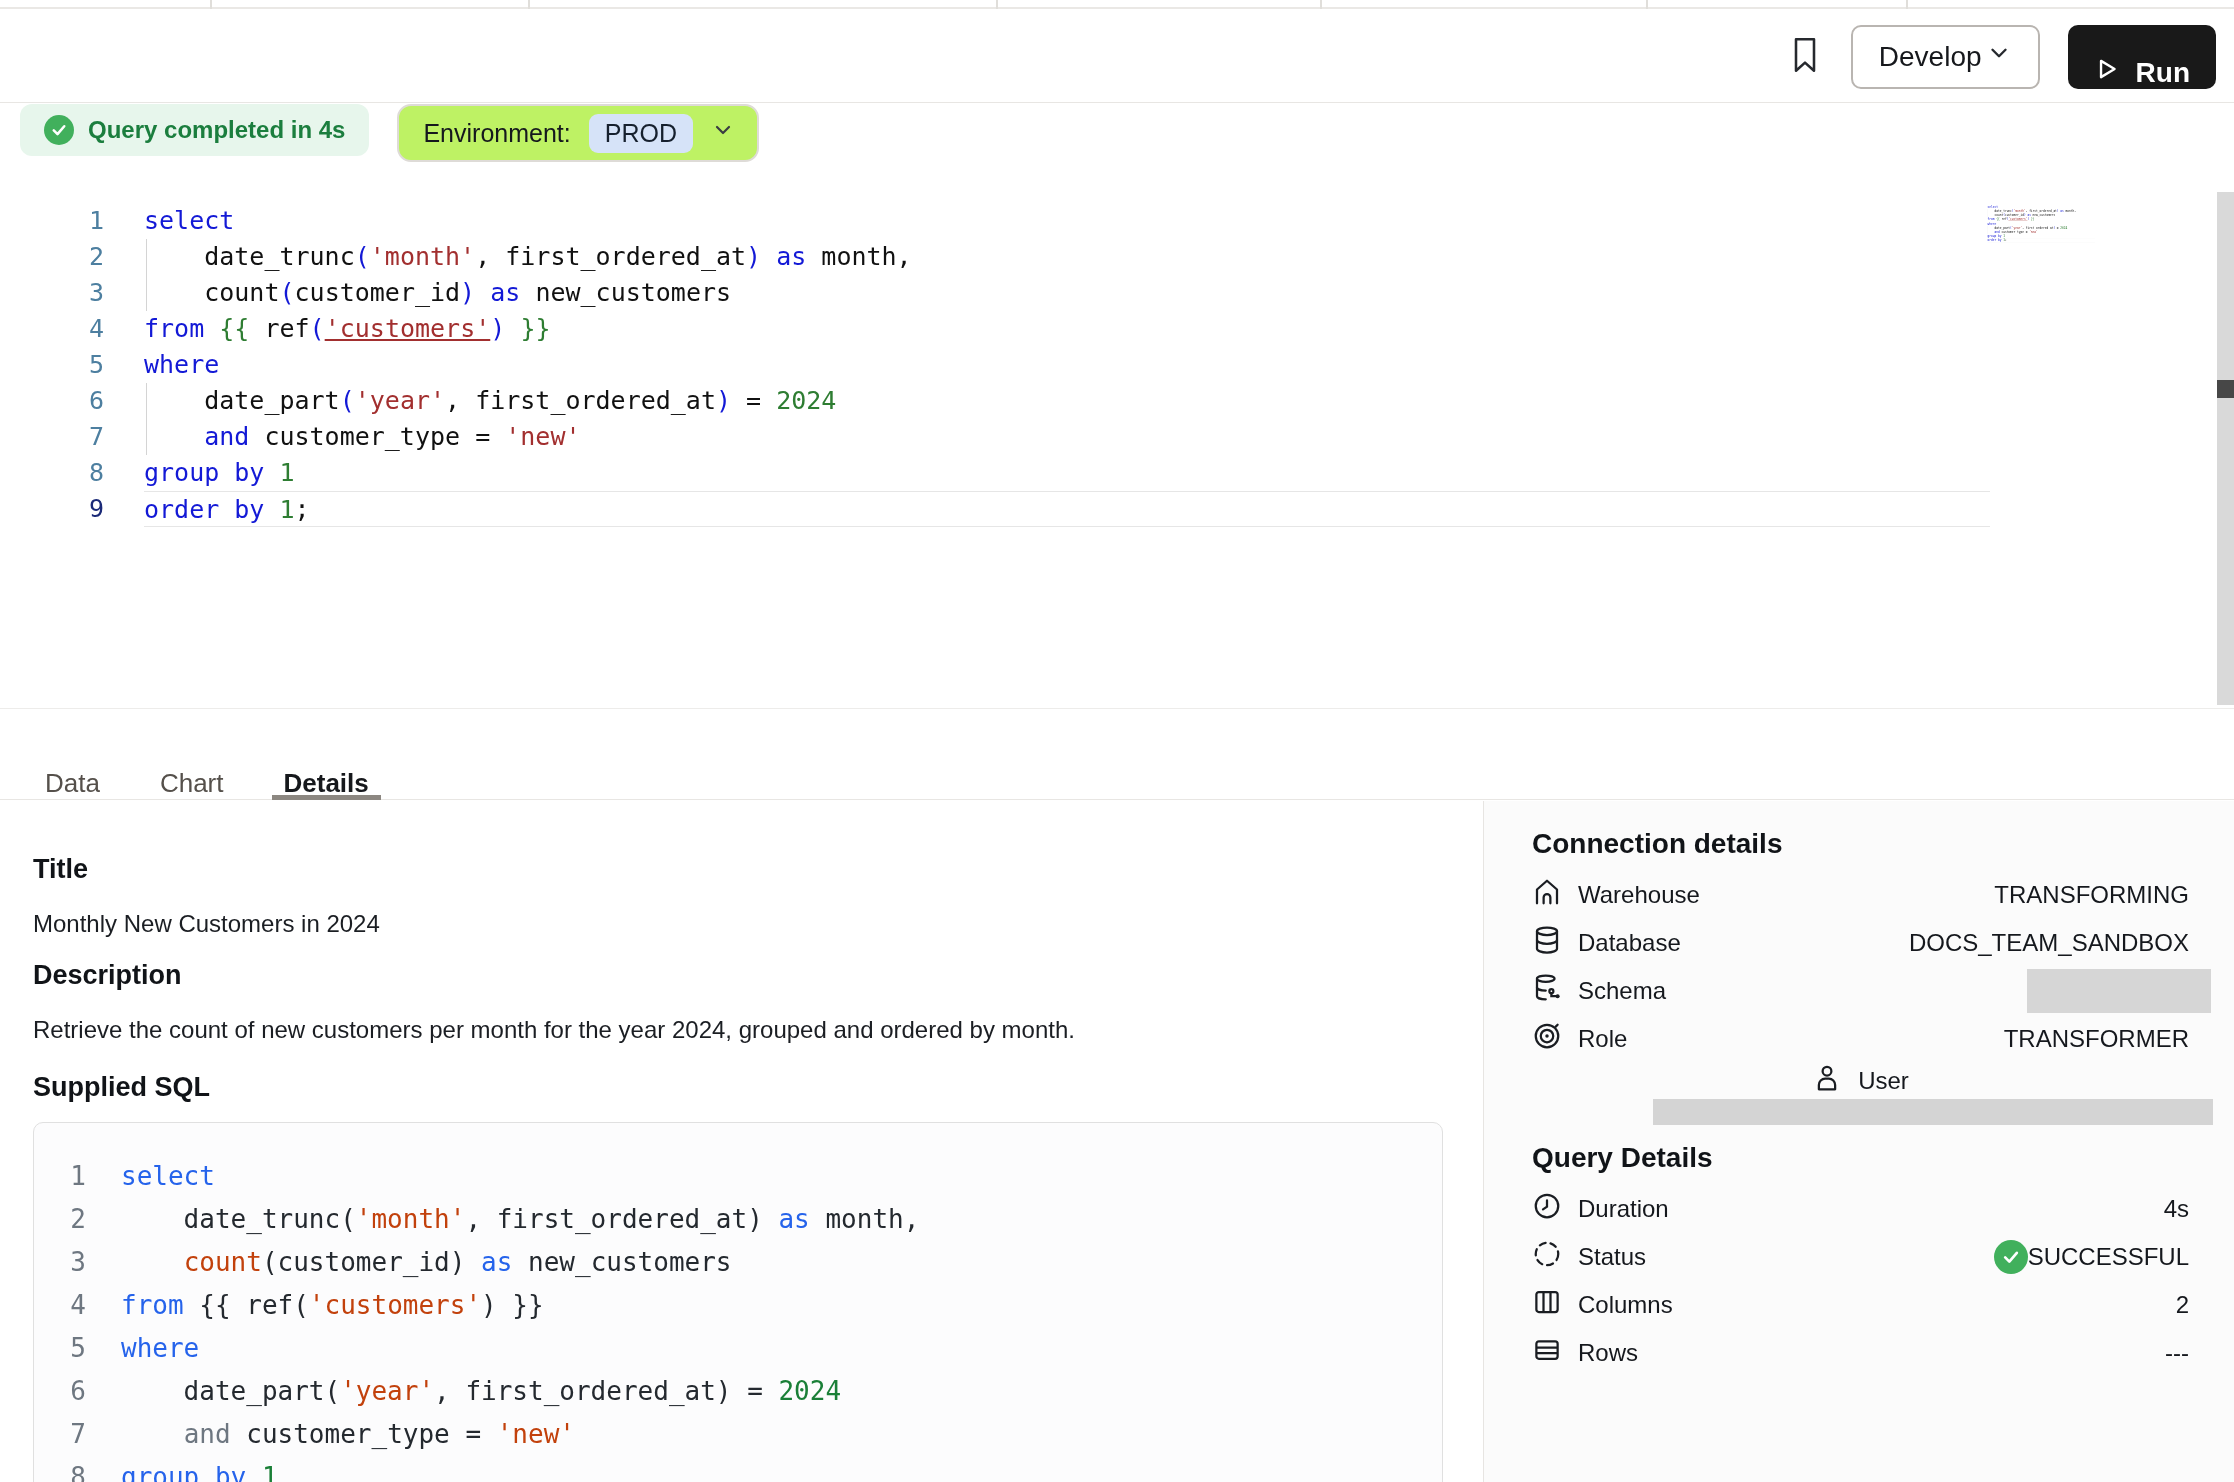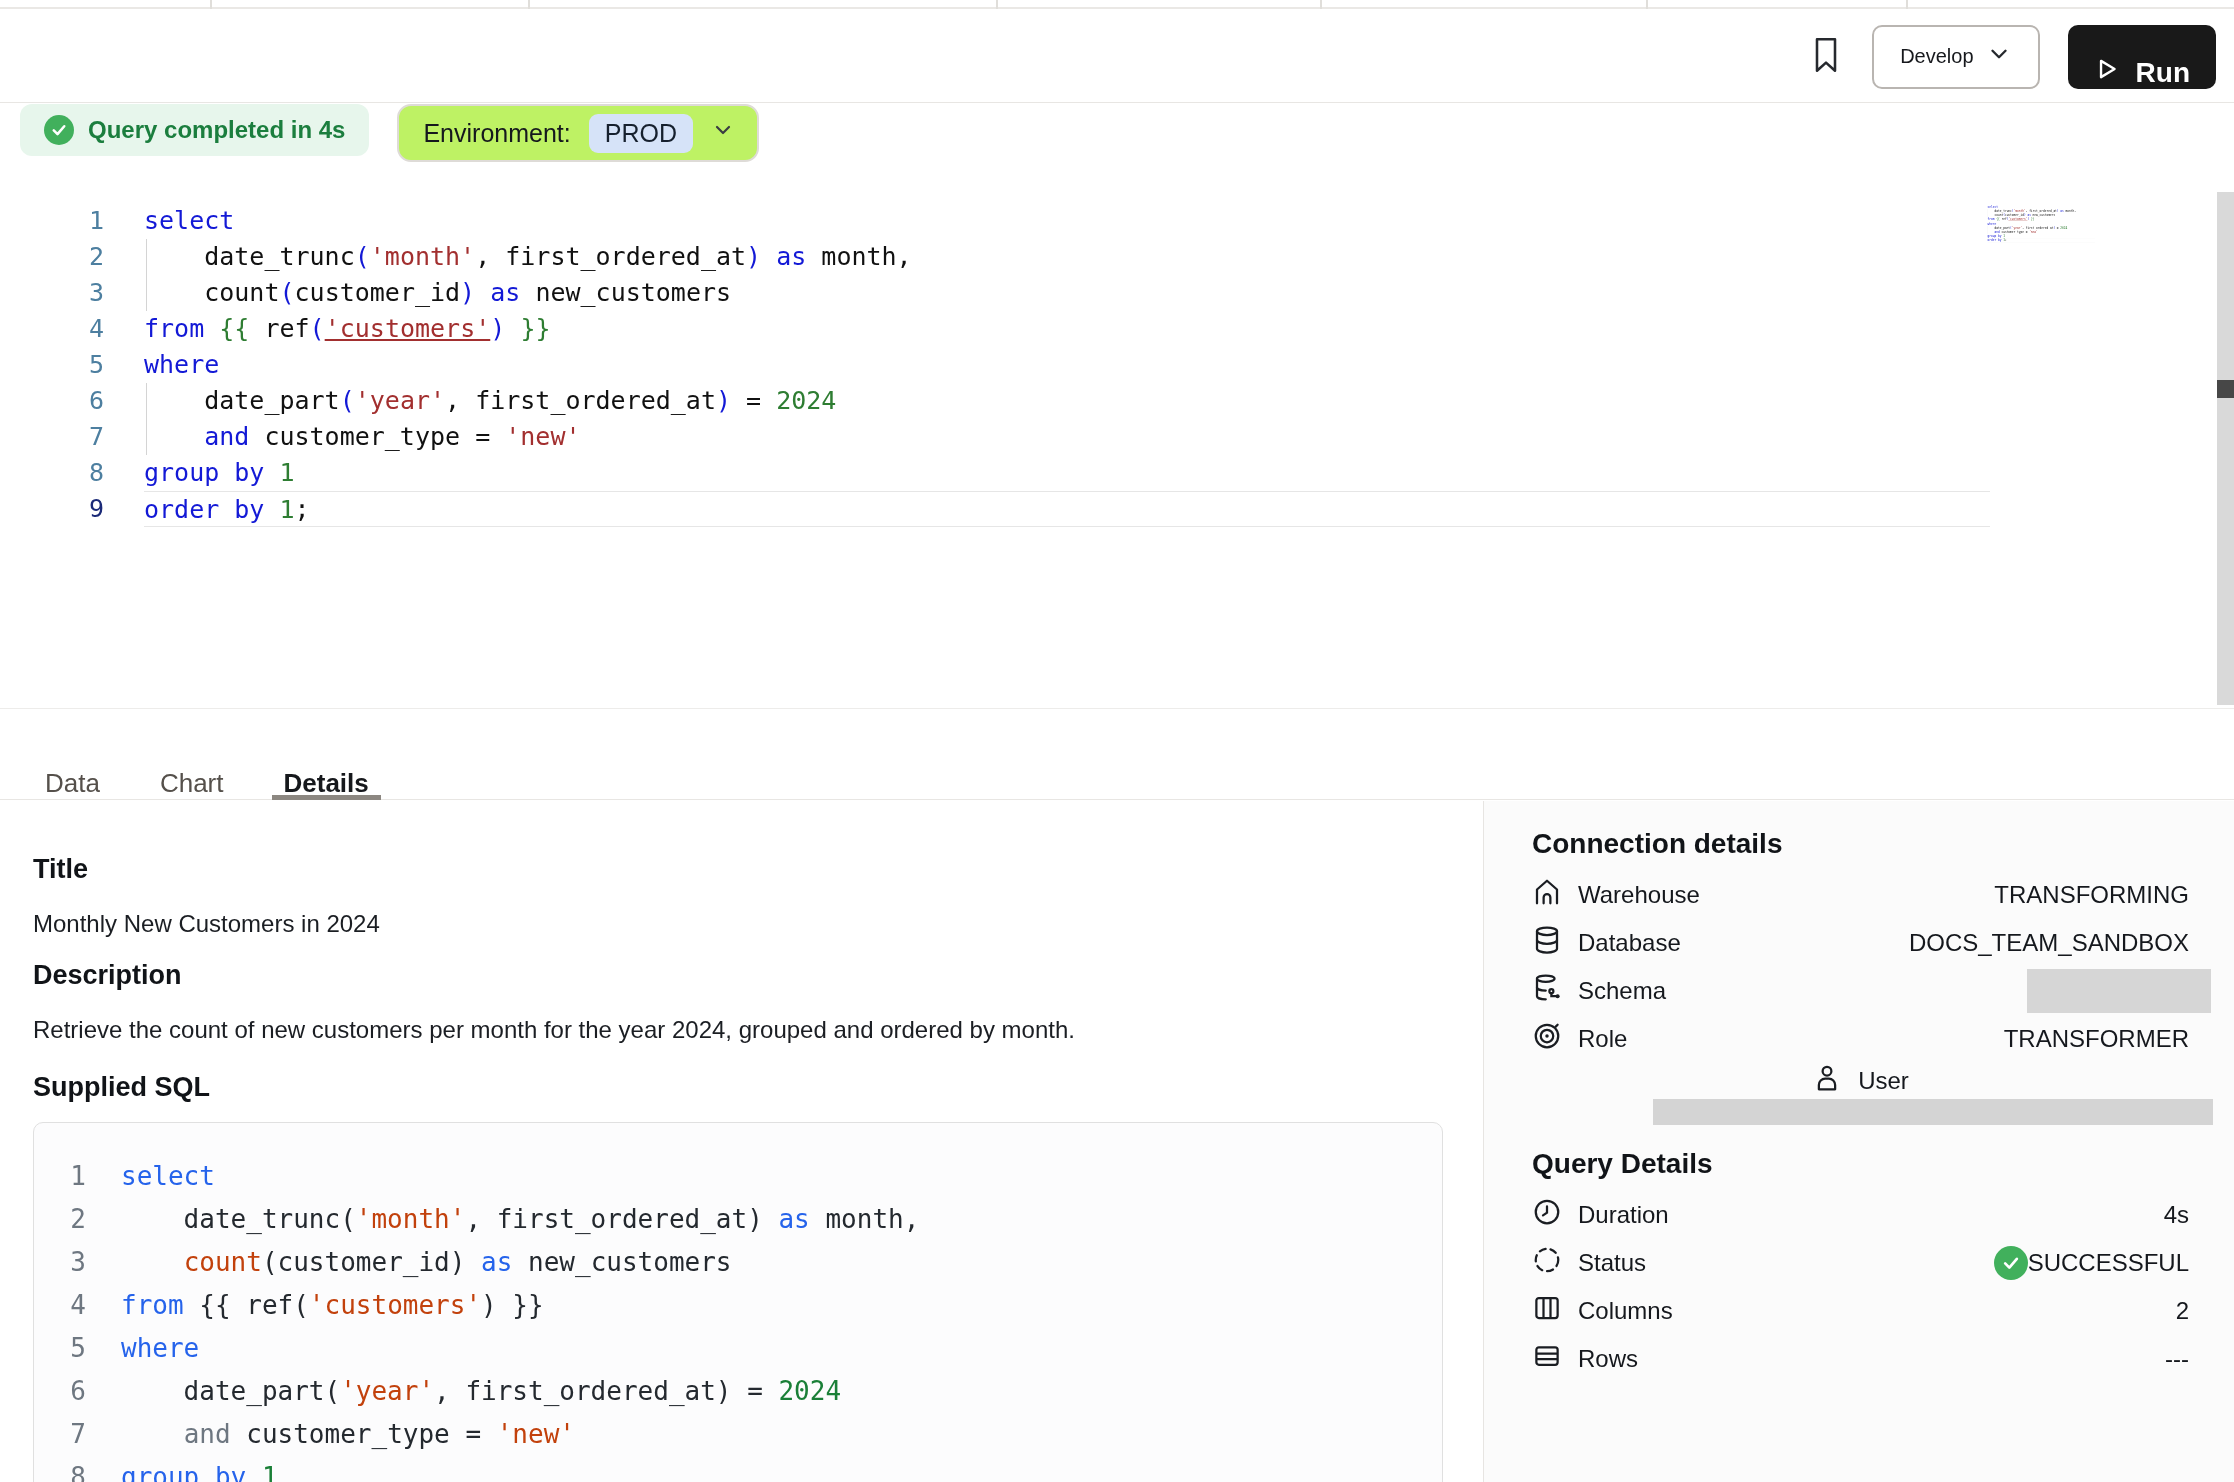--- a/index.html
+++ b/index.html
@@ -16,9 +16,9 @@
              display:flex; align-items:center; justify-content:flex-end; gap:28px; padding-right:18px;
              border-bottom:1px solid #e8e6e3; }
   .icon-btn { background:none; border:none; cursor:pointer; display:flex; align-items:center; }
-  .btn-develop { display:flex; align-items:center; gap:12px; height:64px; padding:0 26px;
+  .btn-develop { display:flex; align-items:center; gap:4px; height:64px; padding:0 26px;
                  background:#fff; border:2px solid #b9b5b1; border-radius:10px;
-                 font-family:"Liberation Sans", sans-serif; font-size:20px; color:#16181c; cursor:pointer; }
+                 font-family:"Liberation Sans", sans-serif; font-size:28px; color:#16181c; cursor:pointer; }
   .btn-run { display:flex; align-items:flex-end; gap:16px; height:64px; padding:0 26px;
              background:#191919; border:none; border-radius:10px; color:#fff;
              font-family:"Liberation Sans", sans-serif; font-size:28px; font-weight:600; cursor:pointer; }

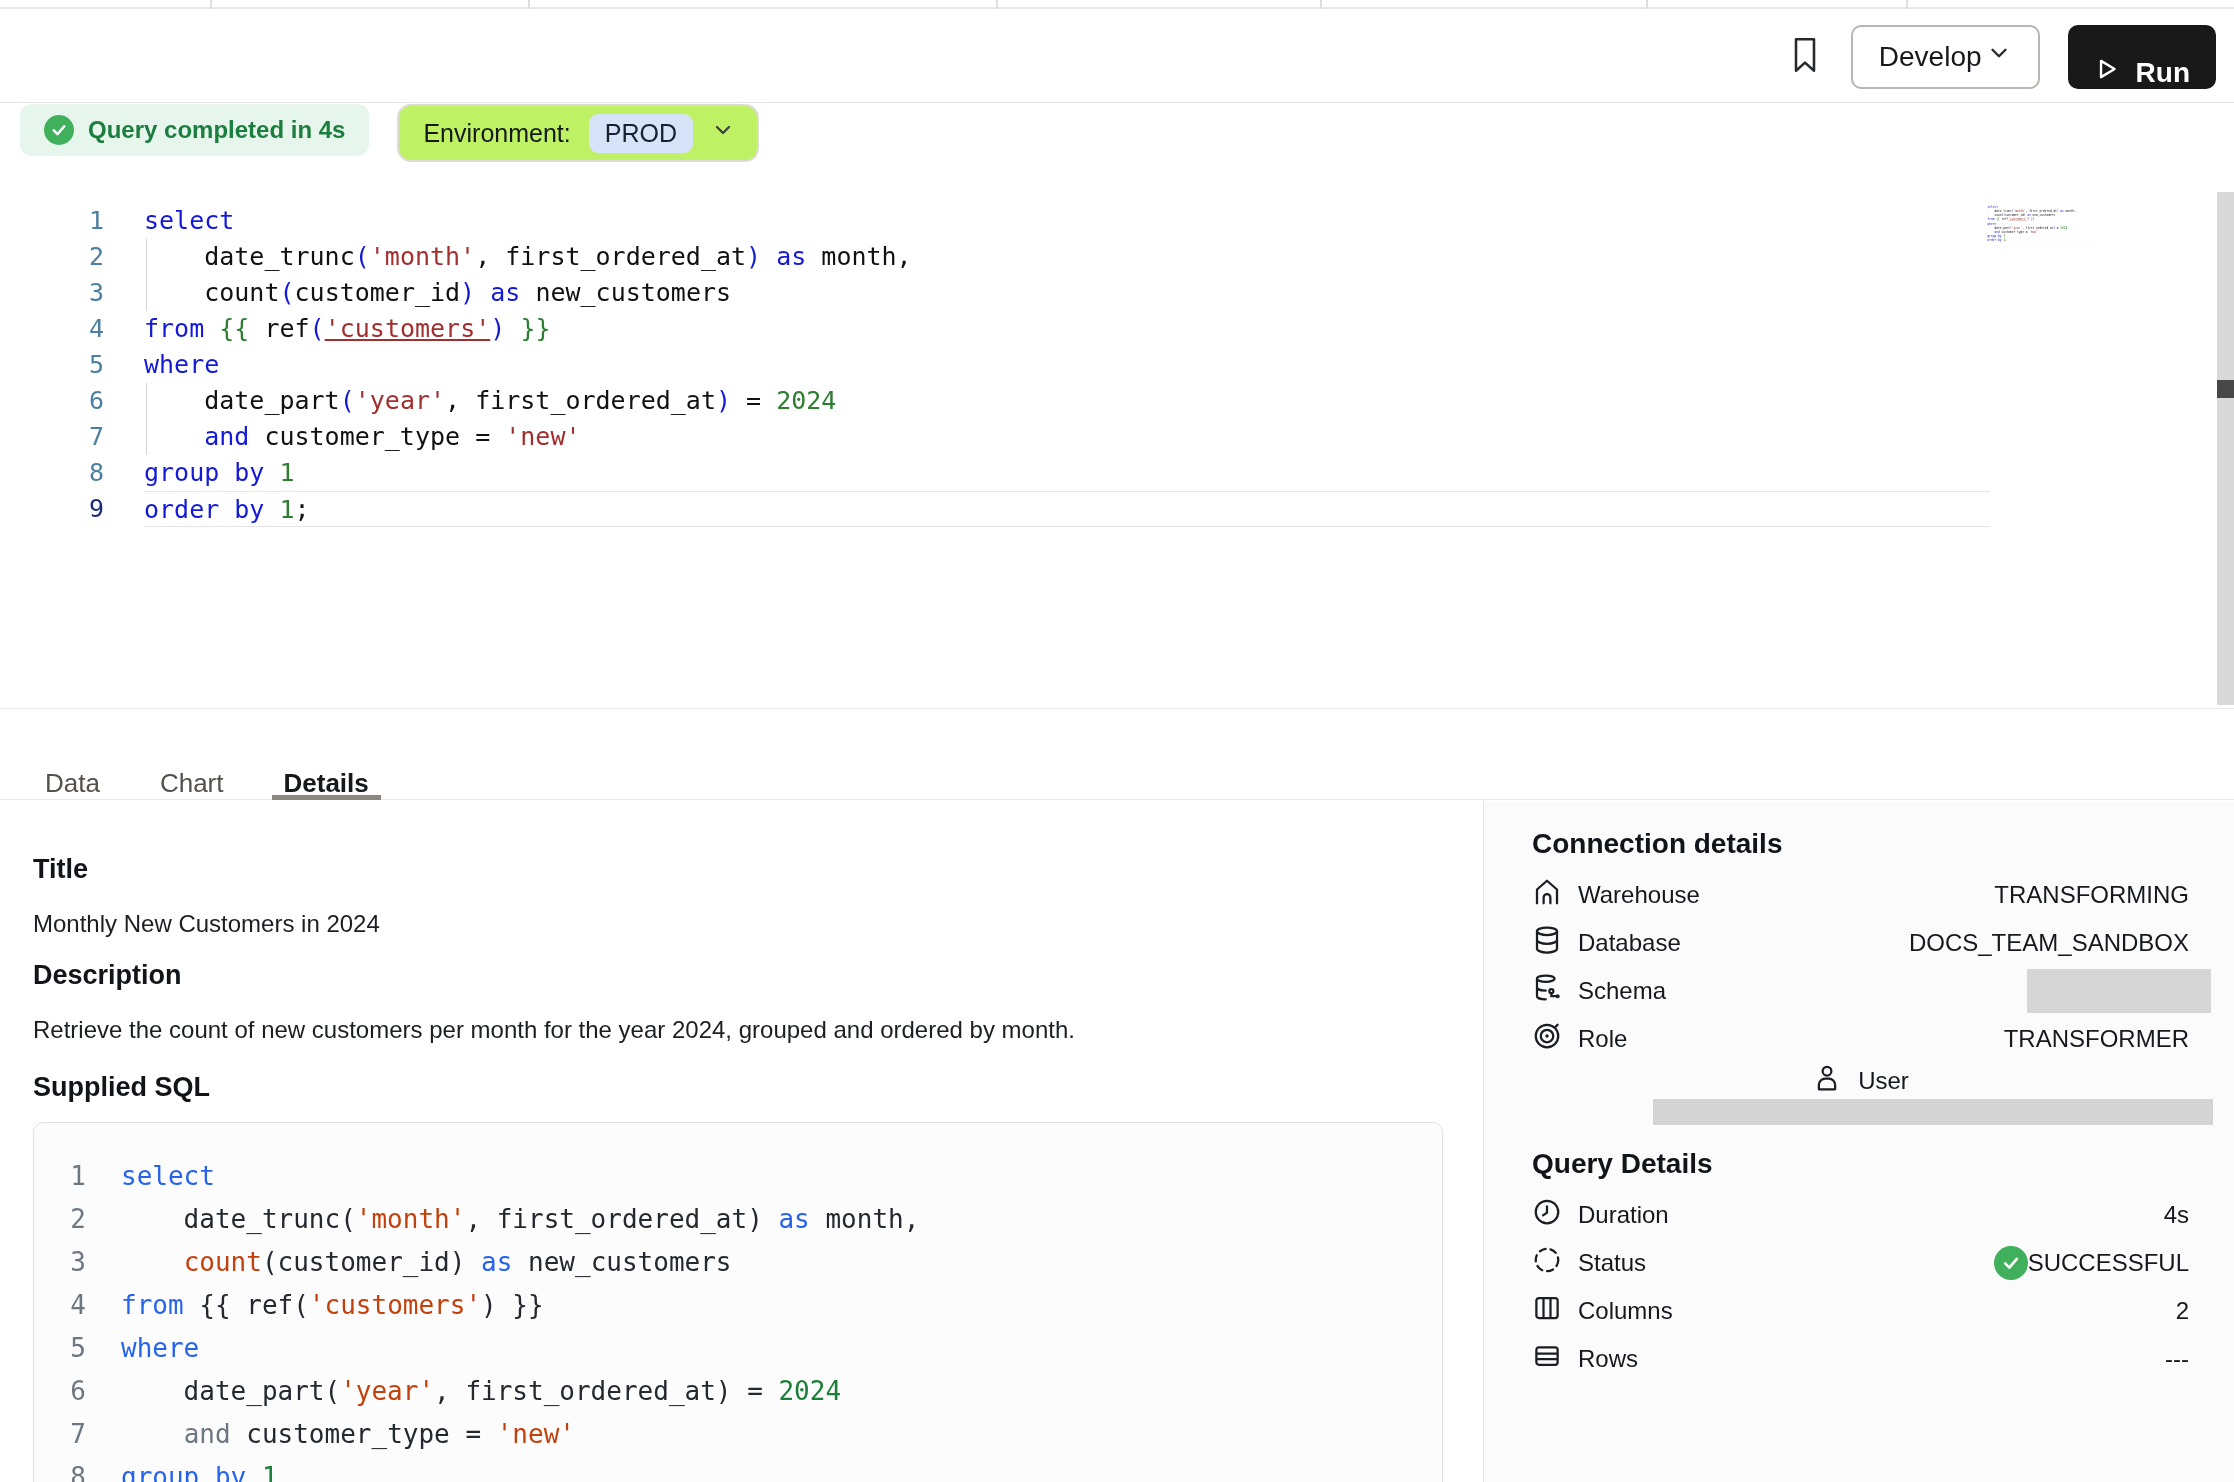--- a/index.html
+++ b/index.html
@@ -92,7 +92,7 @@
   .crow .lbl svg { flex:none; }
   .crow .val { margin-left:auto; color:#15181d; }
   .rows-block { margin-top:10px; }
-  .qd-title { margin-top:22px; }
+  .qd-title { margin-top:16px; }
   .redact-sm { margin-left:auto; width:184px; height:44px; background:#d6d6d6; margin-right:-22px; }
   .redact-lg { margin-left:auto; width:560px; height:56px; background:#d4d4d4; margin-right:-24px; }
   .badge-val { display:flex; align-items:center; margin-left:auto; color:#15181d; }

